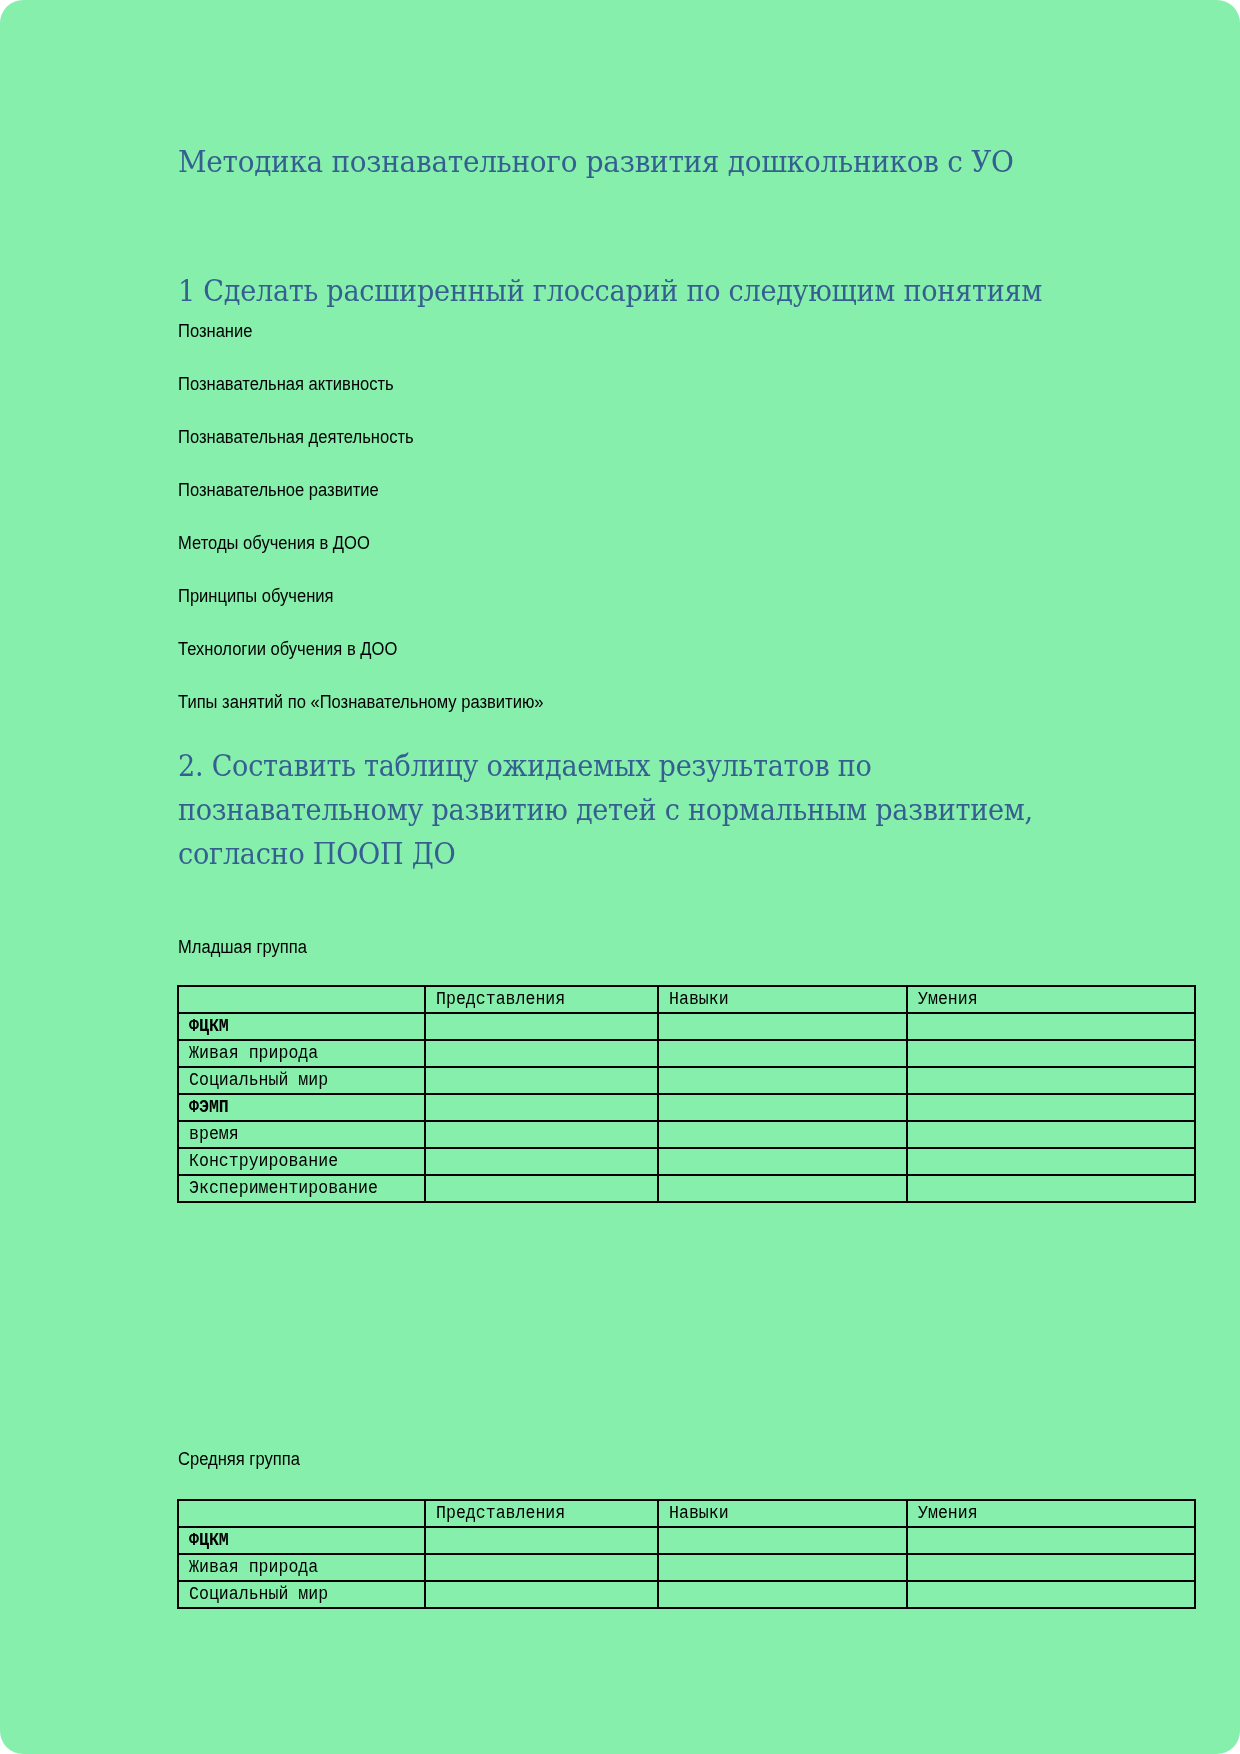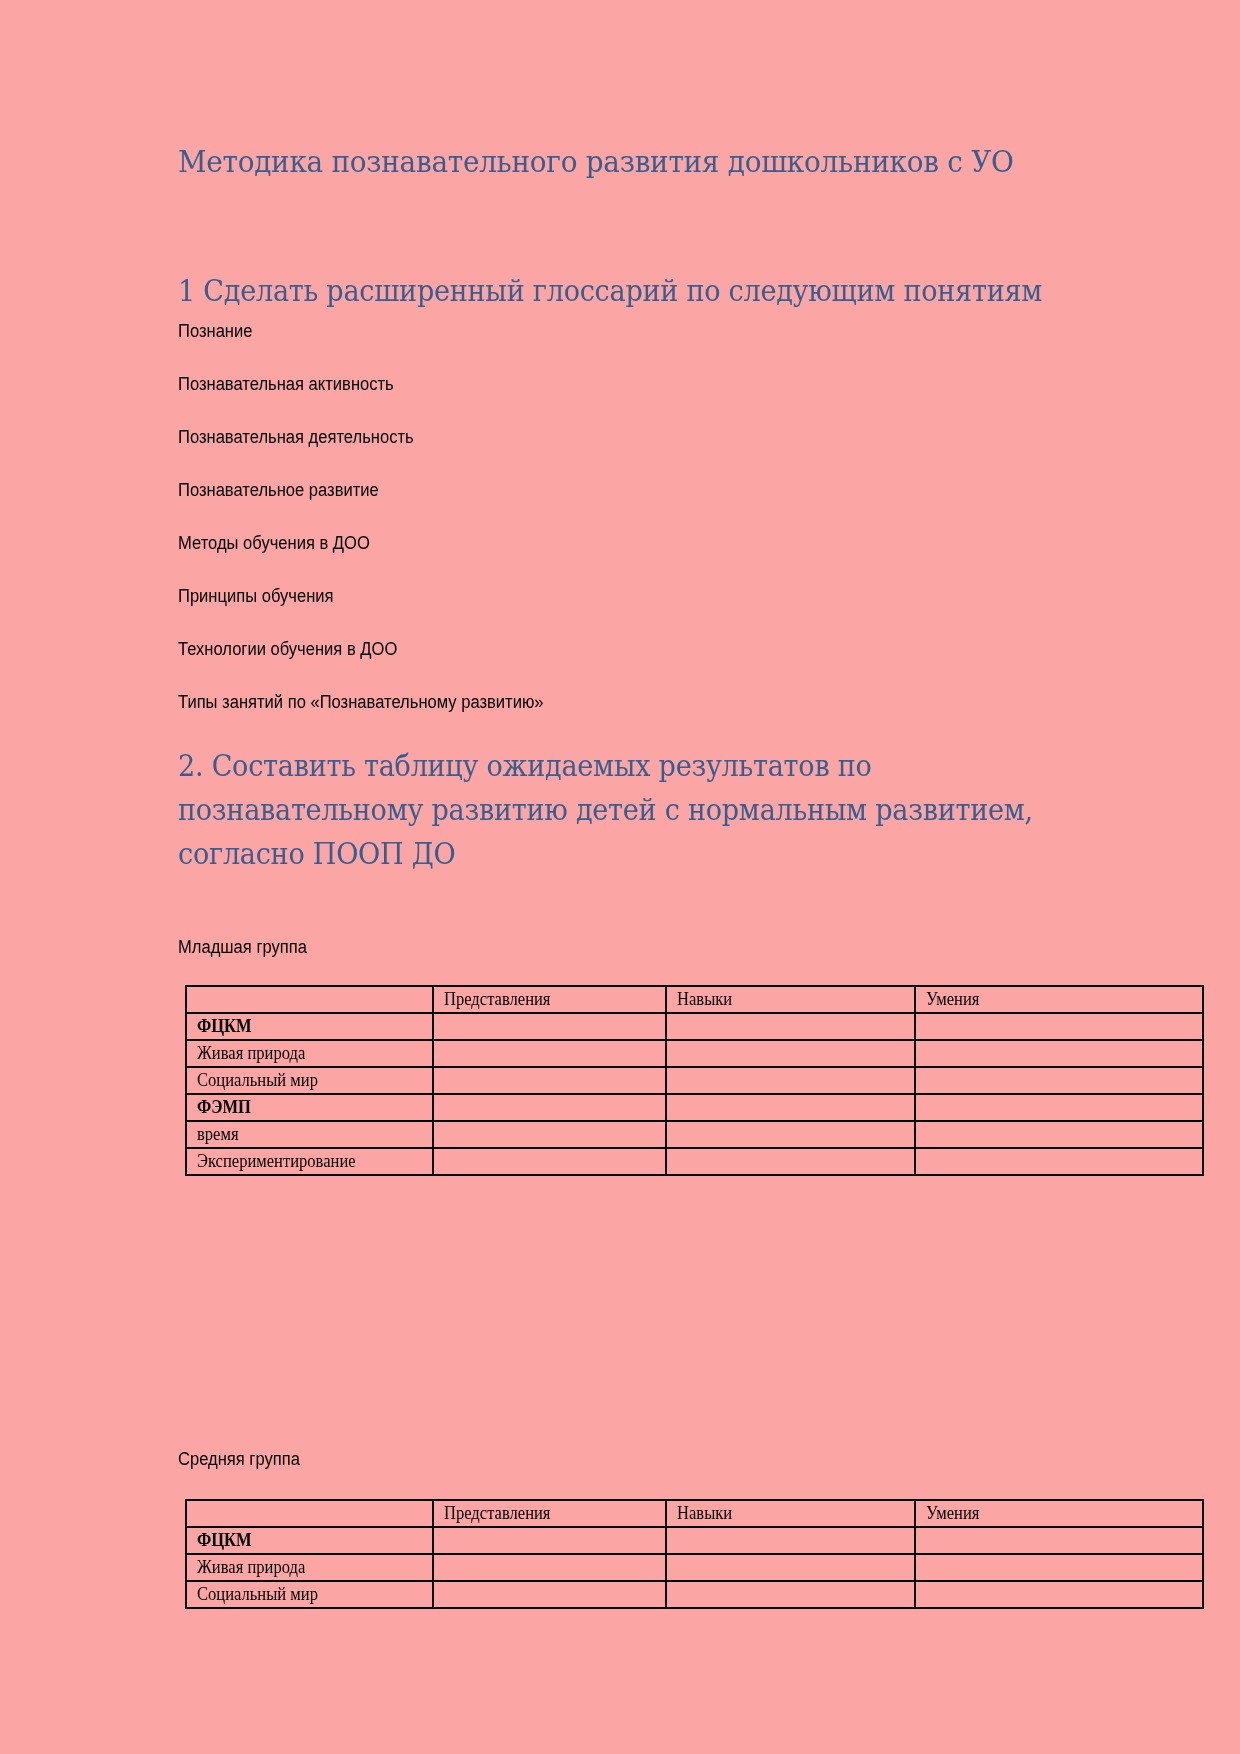--- a/index.html
+++ b/index.html
@@ -4,7 +4,7 @@
 <style>
   html, body { margin: 0; padding: 0; background: #ffffff; }
   body { width: 1240px; height: 1754px; position: relative; overflow: hidden; }
-  .page { position: absolute; left: 0; top: 0; width: 1240px; height: 1754px; background: #fca5a5; }
+  .page { position: absolute; left: 0; top: 0; width: 1240px; height: 1754px; background: #86efac; border-radius: 23px; }
   .heading {
     position: absolute; left: 178px; margin: 0;
     font-family: "DejaVu Serif", "Liberation Serif", serif;

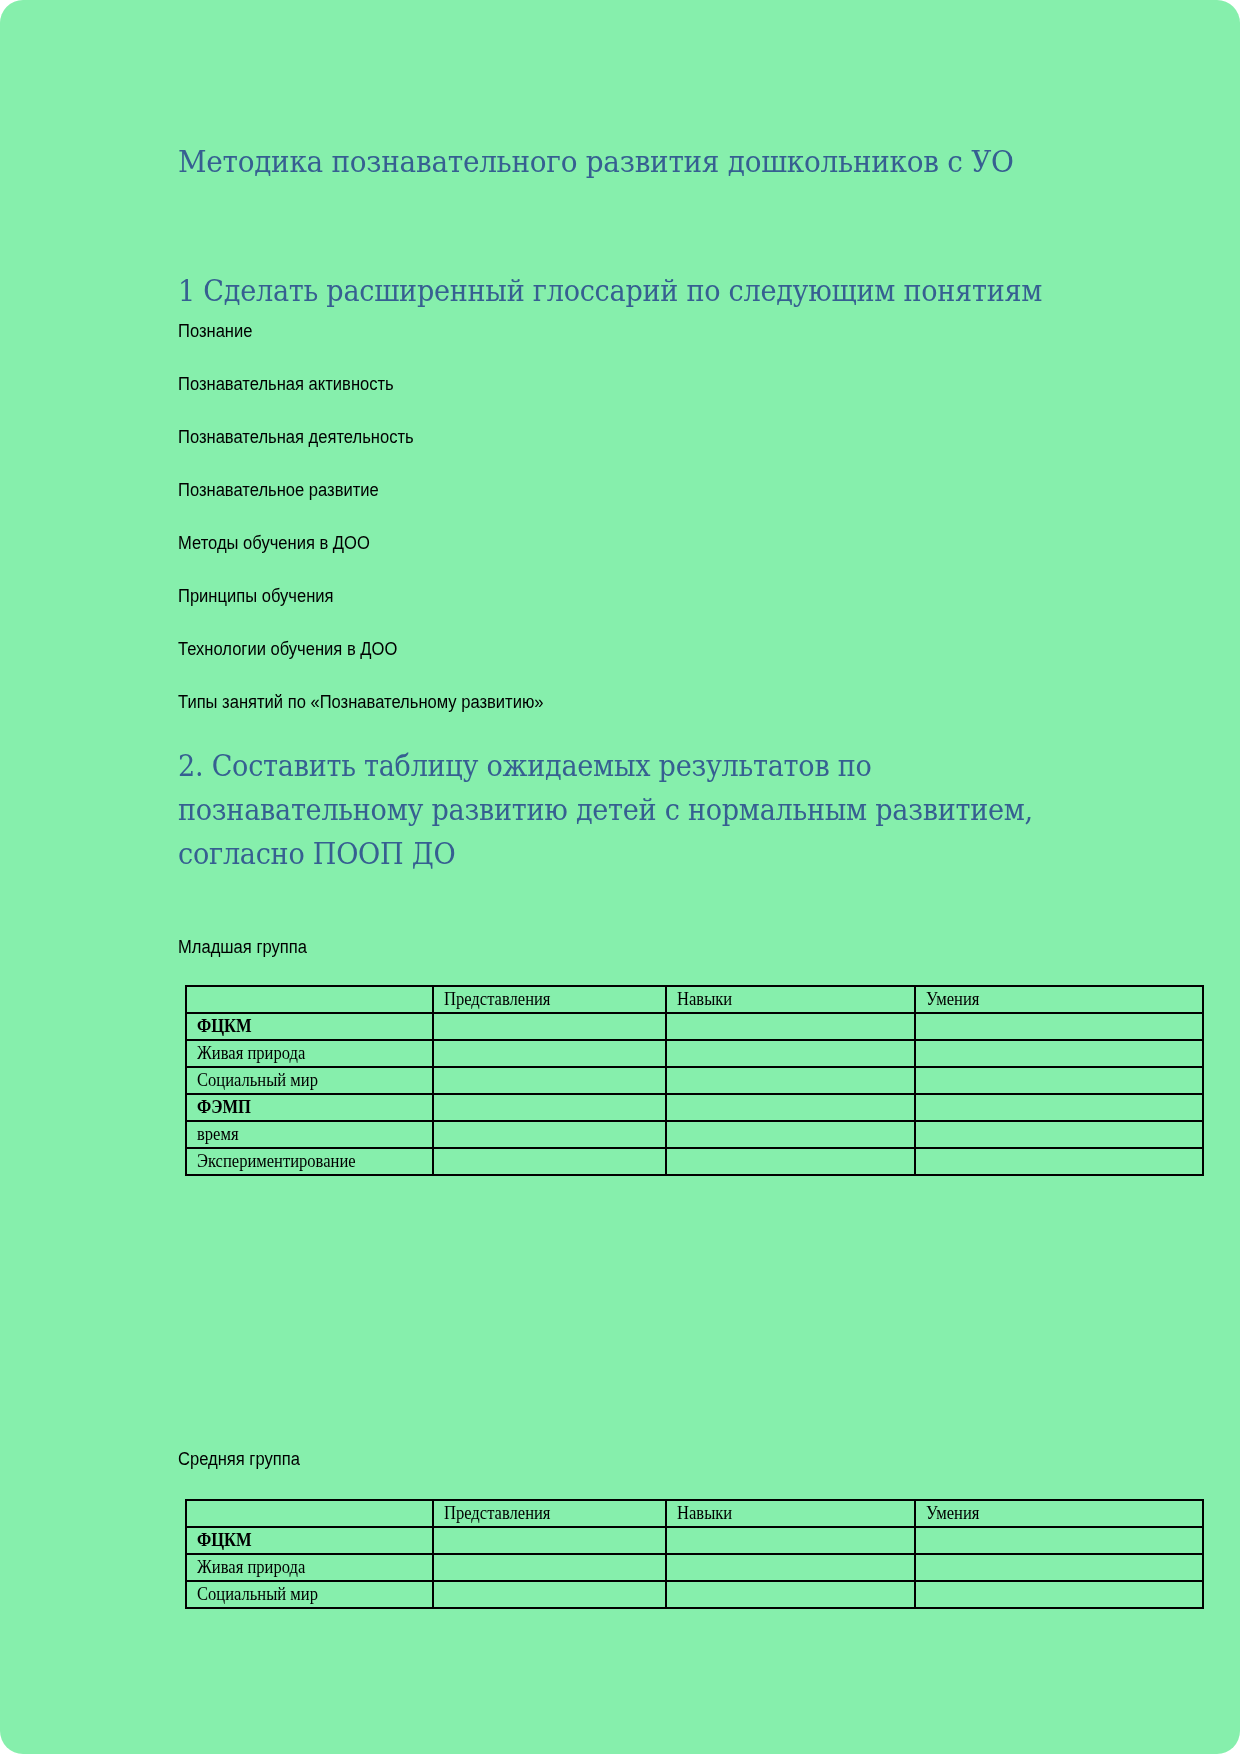--- a/index.html
+++ b/index.html
@@ -24,8 +24,8 @@
   table.grid {
     position: absolute; left: 177px; border-collapse: collapse;
     width: 1017px; table-layout: fixed;
-    font-family: Liberation Serif, serif;
-    font-size: 18px; color: #000; margin-left: 8px;
+    font-family: Liberation Mono, monospace;
+    font-size: 18px; color: #000;
   }
   table.grid td {
     border: 2px solid #000; height: 25px; padding: 0 0 0 10px;

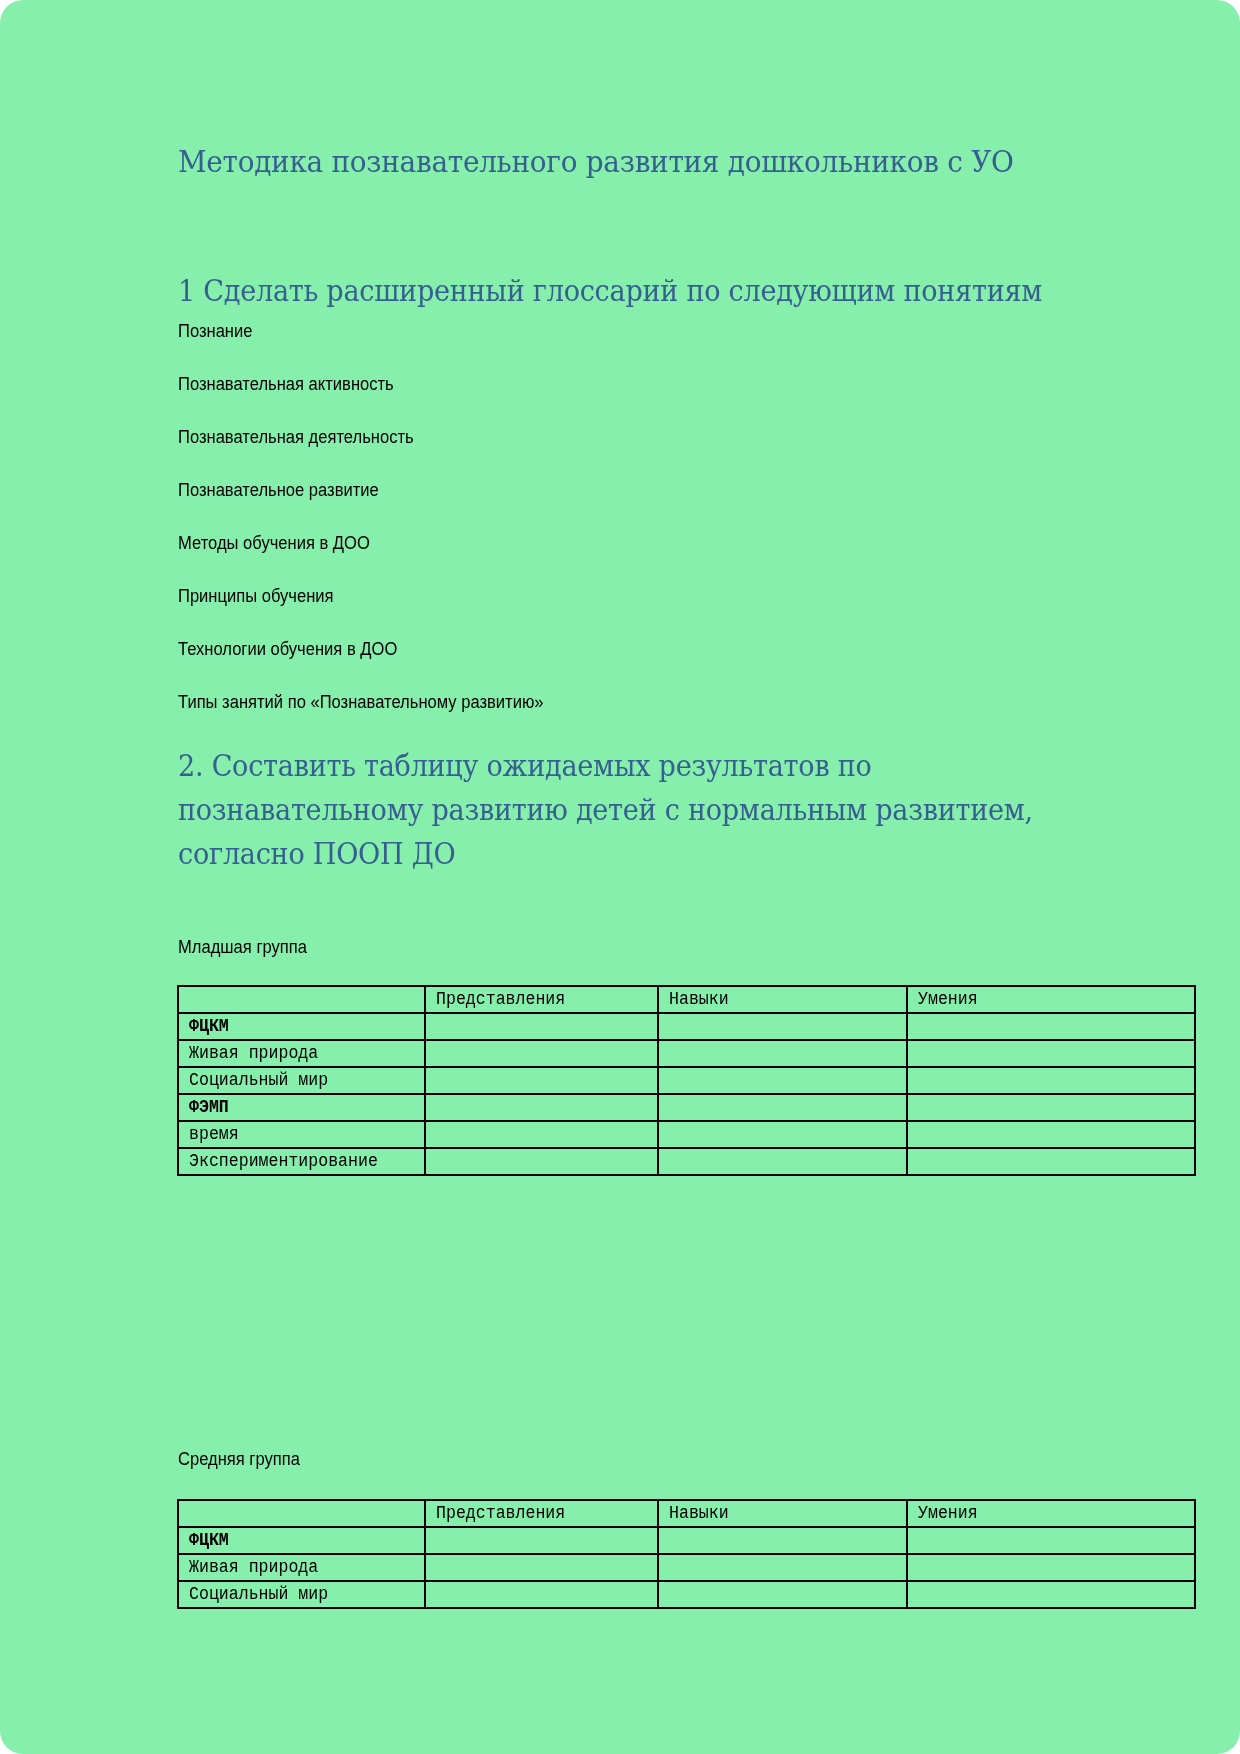--- a/index.html
+++ b/index.html
@@ -109,6 +109,12 @@
           <td></td>
         </tr>
         <tr>
+          <td><span class="cell-text">Конструирование</span></td>
+          <td></td>
+          <td></td>
+          <td></td>
+        </tr>
+        <tr>
           <td><span class="cell-text">Экспериментирование</span></td>
           <td></td>
           <td></td>

